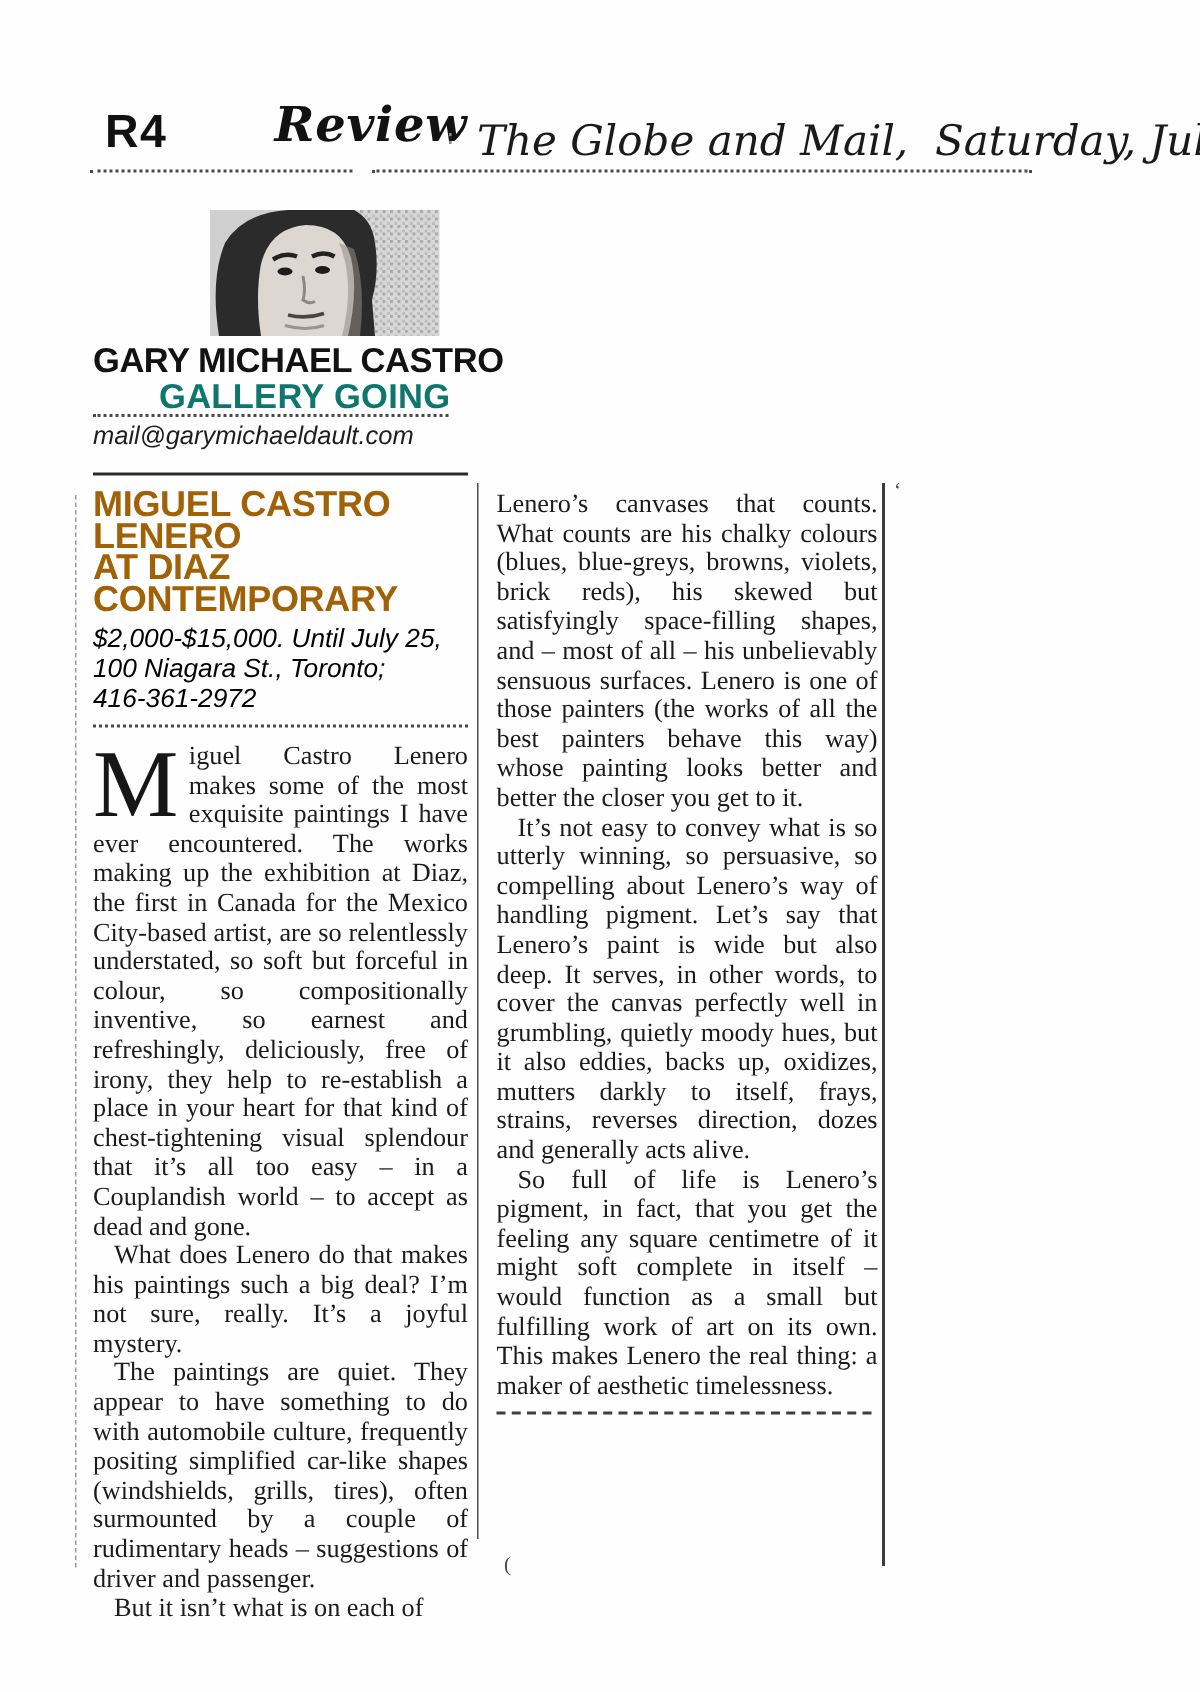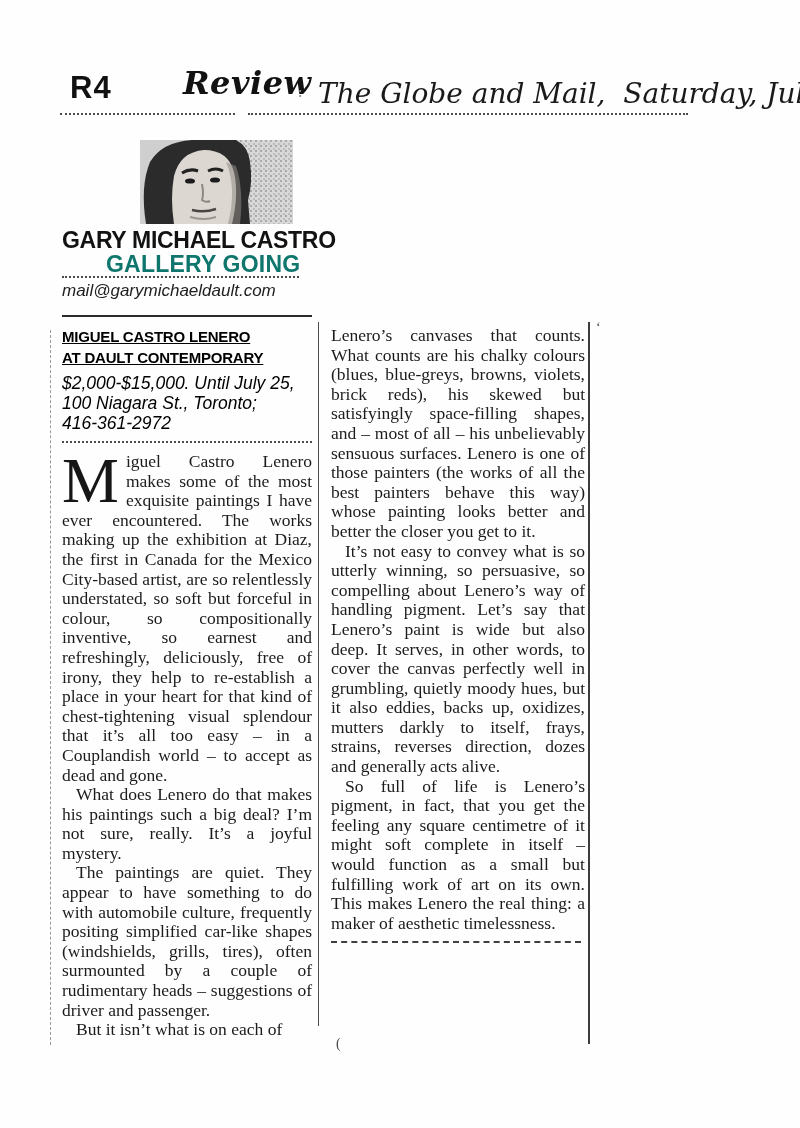--- a/index.html
+++ b/index.html
@@ -62,7 +62,7 @@
   .listing-title {
     margin-top:9px;
     font-family:"Liberation Sans", sans-serif; font-weight:bold;
-    font-size:15px; line-height:21px; color:#000000; letter-spacing:-0.2px;text-decoration:underline;
+    font-size:24px; line-height:21px; color:#a16207; letter-spacing:-0.2px;
   }
   .listing-details {
     margin-top:5px;

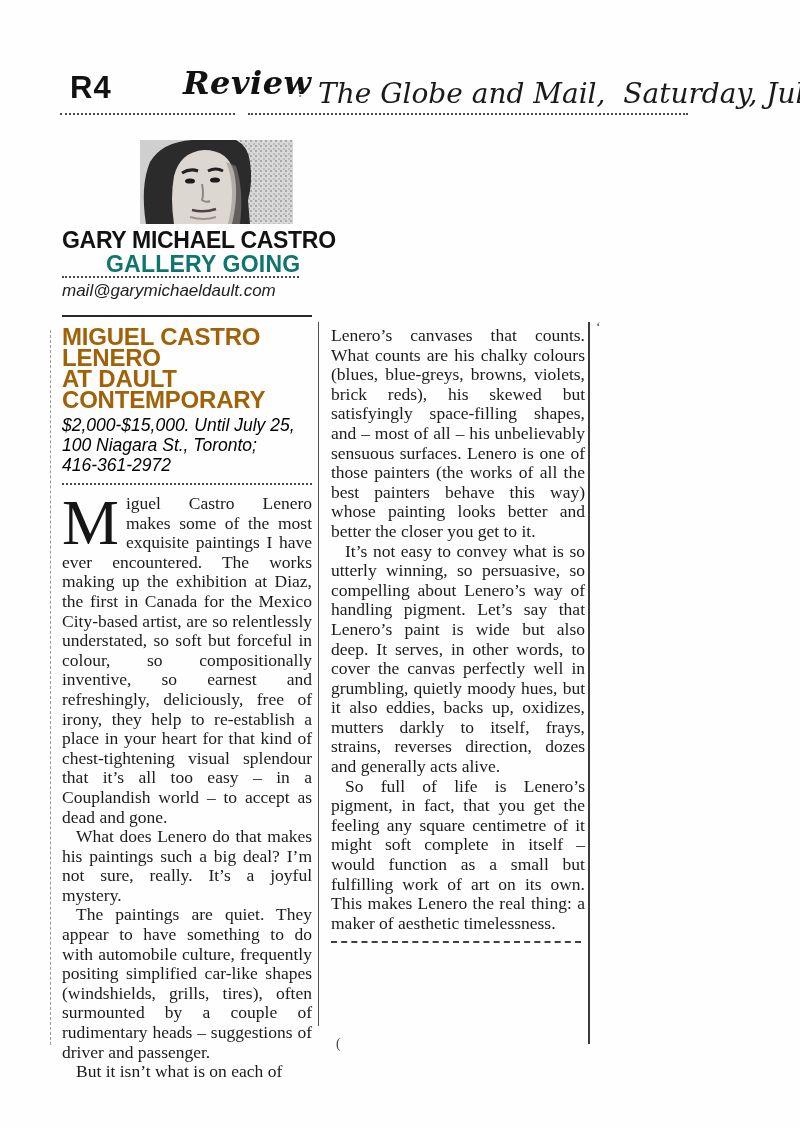--- a/index.html
+++ b/index.html
@@ -143,7 +143,7 @@
     <div class="listing-toprule"></div>
     <div class="listing-title">
       <div>MIGUEL CASTRO LENERO</div>
-      <div>AT DAULT CONTEMPORARY</div>
+      <div>AT DIAZ CONTEMPORARY</div>
     </div>
     <div class="listing-details">
       <div>$2,000-$15,000. Until July 25,</div>

